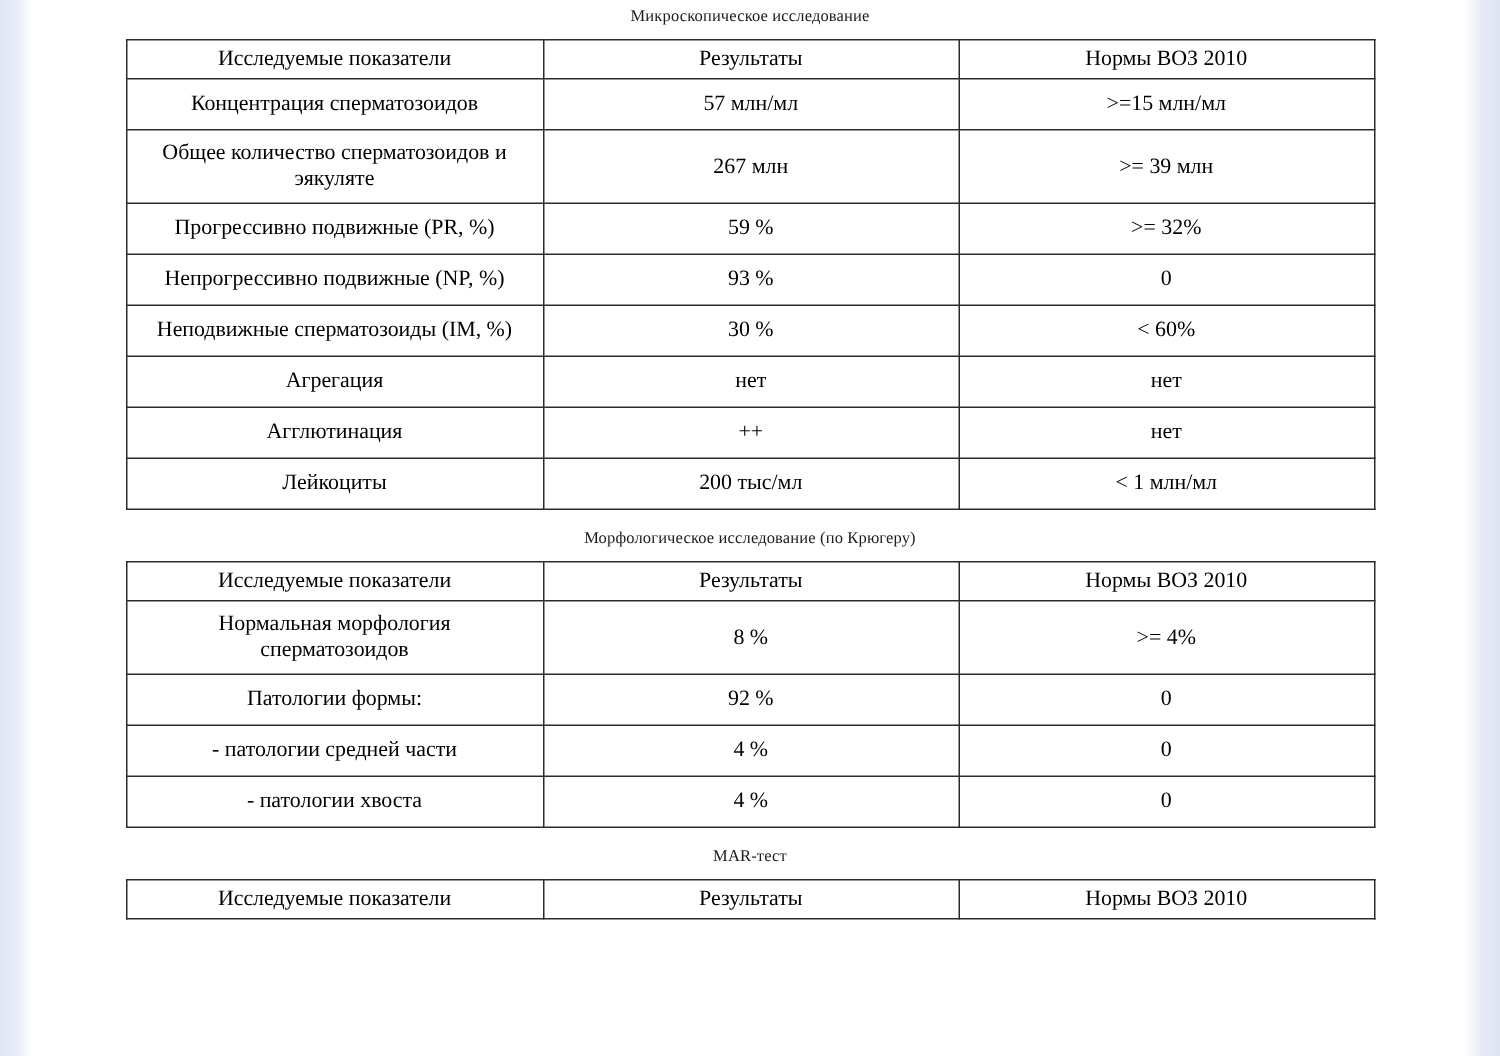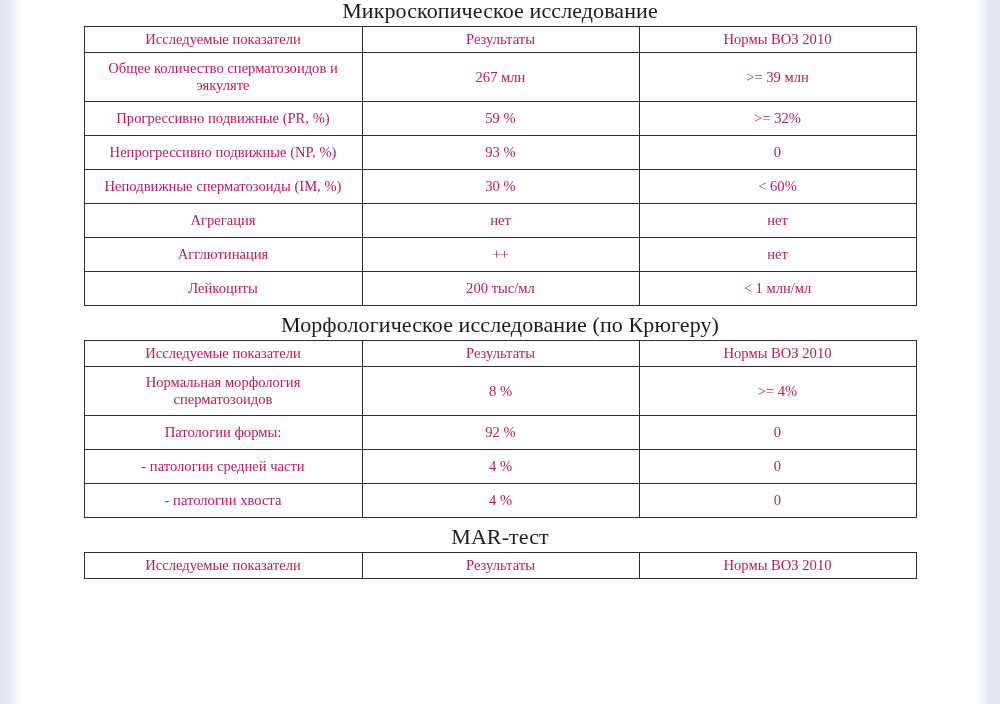--- a/index.html
+++ b/index.html
@@ -51,7 +51,7 @@
 
   .section-title {
     text-align: center;
-    font-size: 22px;
+    font-size: 11px;
     line-height: 22px;
     color: #1b1b1b;
     letter-spacing: 0.1px;

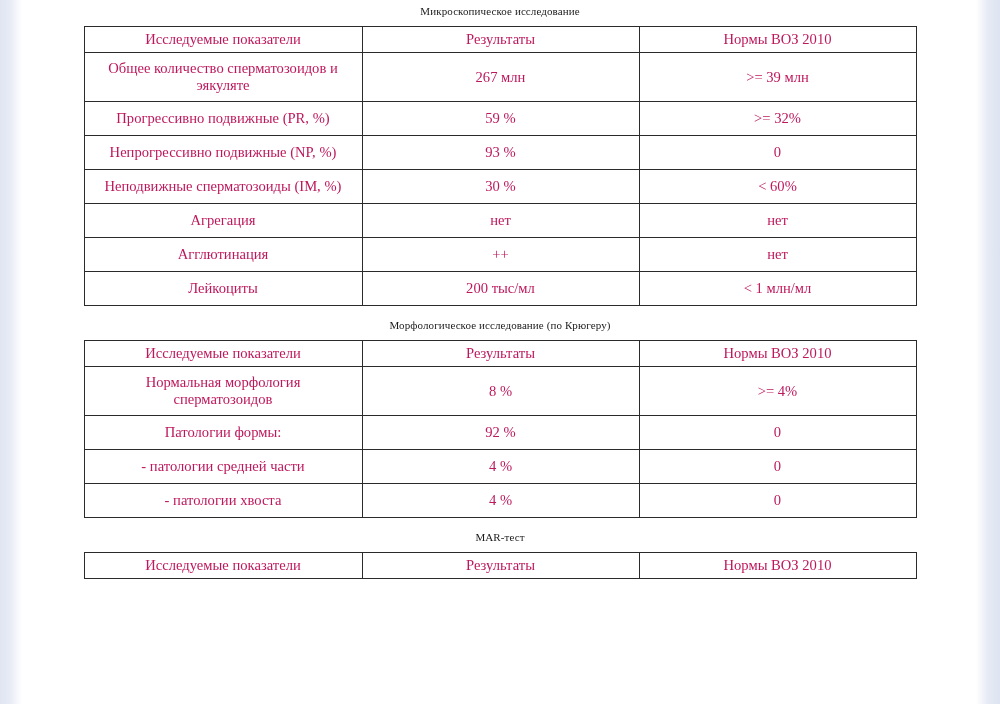--- a/index.html
+++ b/index.html
@@ -72,7 +72,7 @@
     font-weight: normal;
     font-size: 14.6px;
     line-height: 17px;
-    color: #be185d;
+    color: #000000;
     padding: 4px 18px;
   }
   table.report col.c-param { width: 278px; }

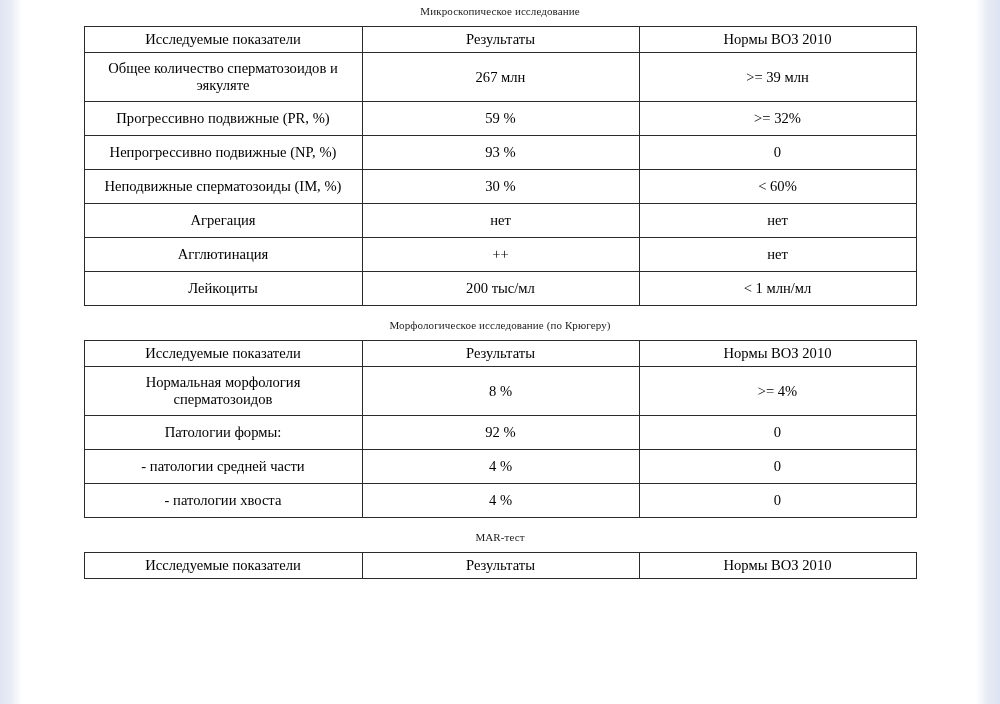--- a/index.html
+++ b/index.html
@@ -112,6 +112,11 @@
         </tr>
       </thead>
       <tbody>
+        <tr class="row-normal">
+          <td>Концентрация сперматозоидов</td>
+          <td>57 млн/мл</td>
+          <td>&gt;=15 млн/мл</td>
+        </tr>
         <tr class="row-tall">
           <td>Общее количество сперматозоидов и эякуляте</td>
           <td>267 млн</td>

